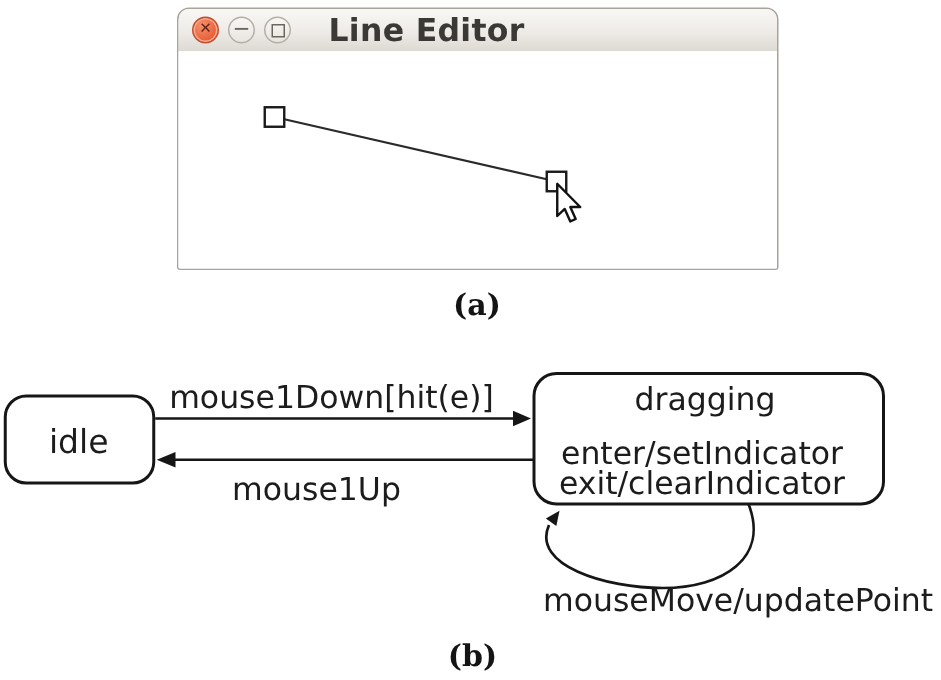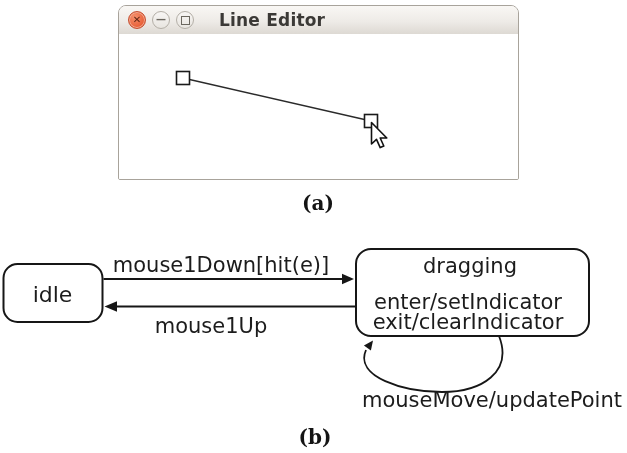--- a/index.html
+++ b/index.html
@@ -21,7 +21,7 @@
   .btn-plain{margin-left:6px;background:linear-gradient(#f8f6f4,#e8e5e0);
              border:1px solid #b4afa7;color:#6b675f;}
   .max-glyph{width:7px;height:7px;border:1.5px solid #6b675f;display:block;}
-  .title-text{margin-left:25px;font-size:17px;font-weight:bold;color:#3b3936;
+  .title-text{margin-left:25px;font-size:21px;font-weight:bold;color:#3b3936;
               letter-spacing:.2px;}
   .canvas{position:absolute;left:0;top:28px;right:0;bottom:0;background:#fff;
           border-radius:0 0 1px 1px;}

